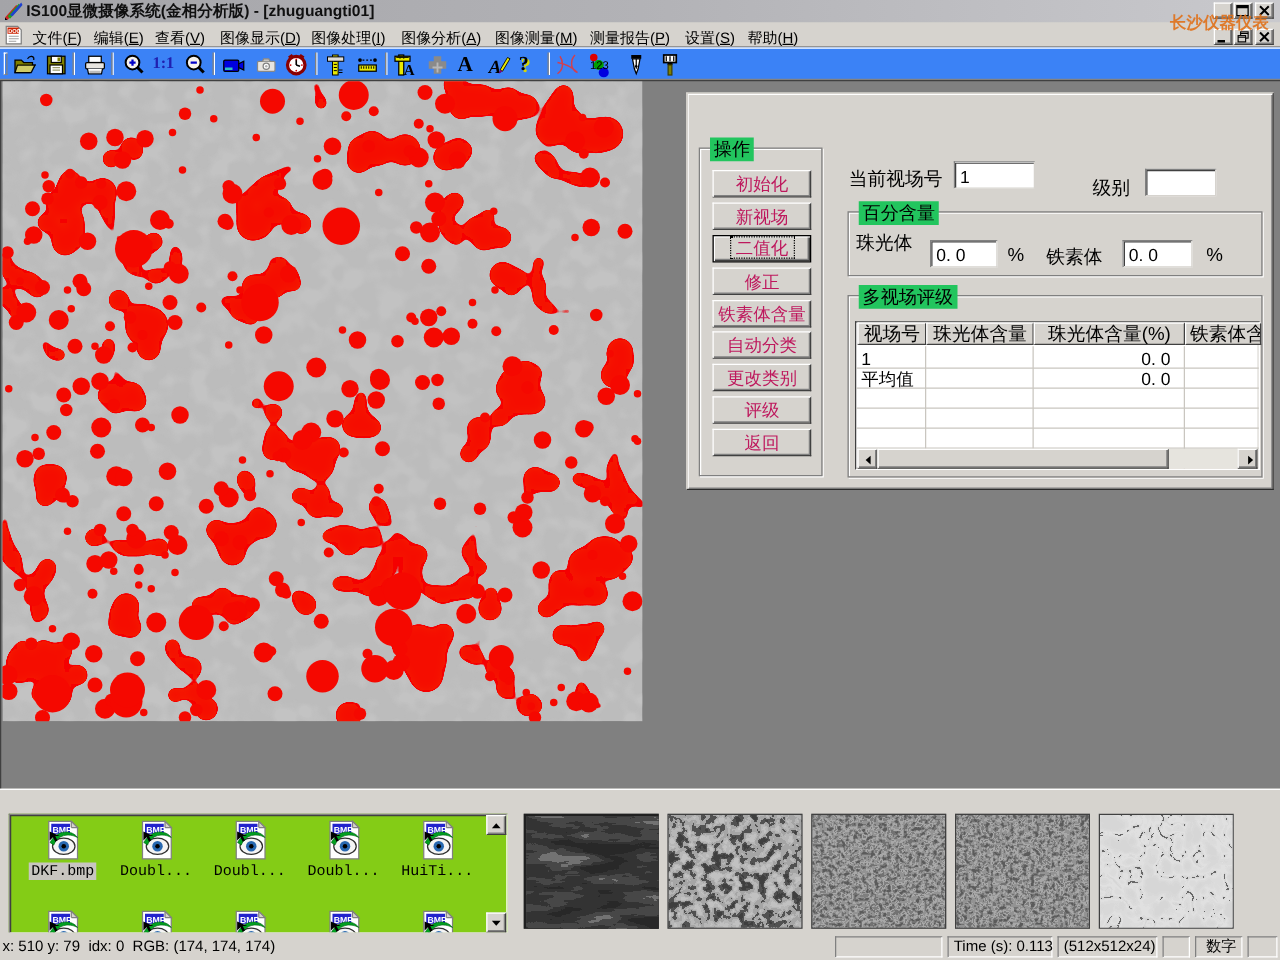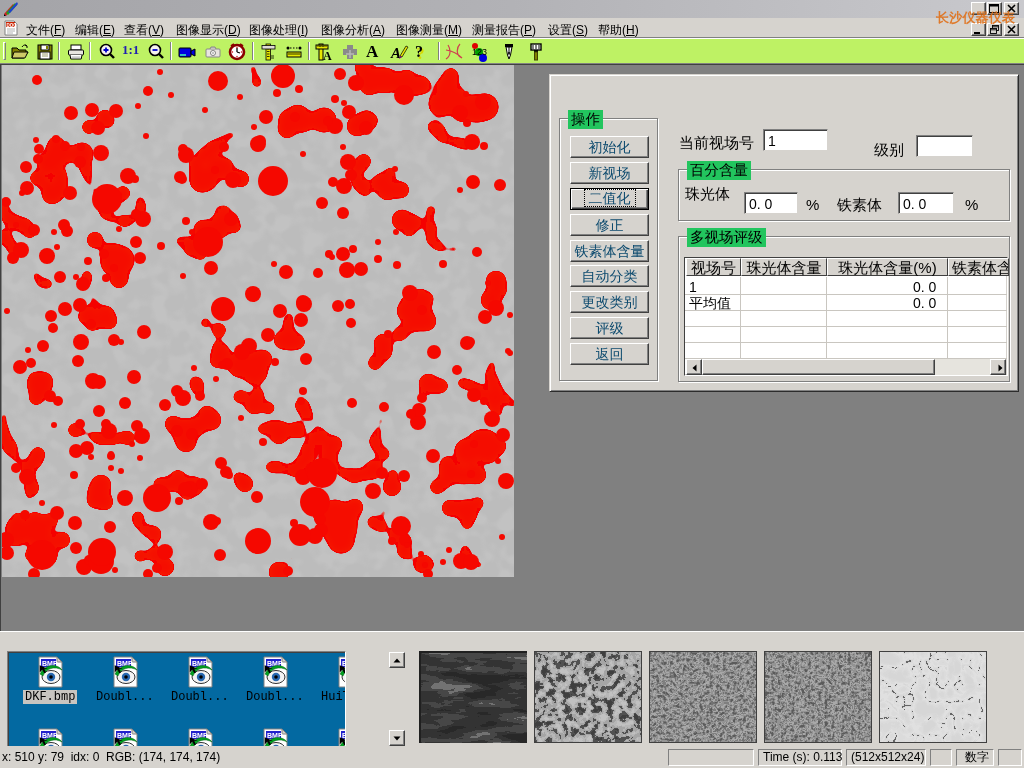--- a/index.html
+++ b/index.html
@@ -91,6 +91,7 @@
 <path d="M6 15 L15 5 L16 7 L8 16 Z" fill="#2040d0" transform="translate(-1,-4)"></path>
 <path d="M1 13 L1 15 L3 15 Z" fill="#000"></path>
     </svg>
+    <div class="txt" style="margin-left:21px">IS100显微摄像系统(金相分析版) - [zhuguangti01]</div>
   </div>
 <div class="capbtn abs" style="left:971px;top:2px"></div>
 <div class="capbtn abs" style="left:987px;top:2px"><svg width="13" height="11" viewBox="0 0 13 11">

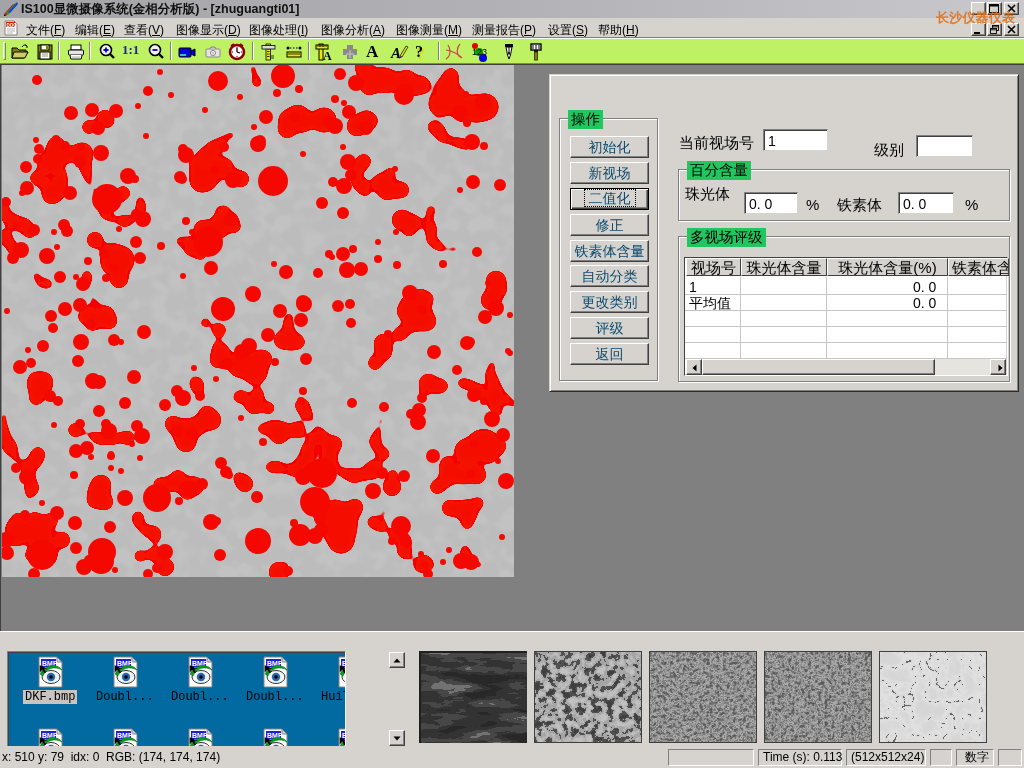--- a/index.html
+++ b/index.html
@@ -18,7 +18,7 @@
 #menubar span.mi{position:absolute;top:4px;white-space:nowrap}
 u{text-decoration:underline}
 
-#toolbar{left:0;top:38px;width:1024px;height:26px;background:#bef264;
+#toolbar{left:0;top:38px;width:1024px;height:26px;background:#3b82f6;
  border-top:1px solid #fff;border-bottom:1px solid #828282}
 .tsep{position:absolute;top:3px;width:2px;height:18px;
  border-left:1px solid #808080;border-right:1px solid #fff}

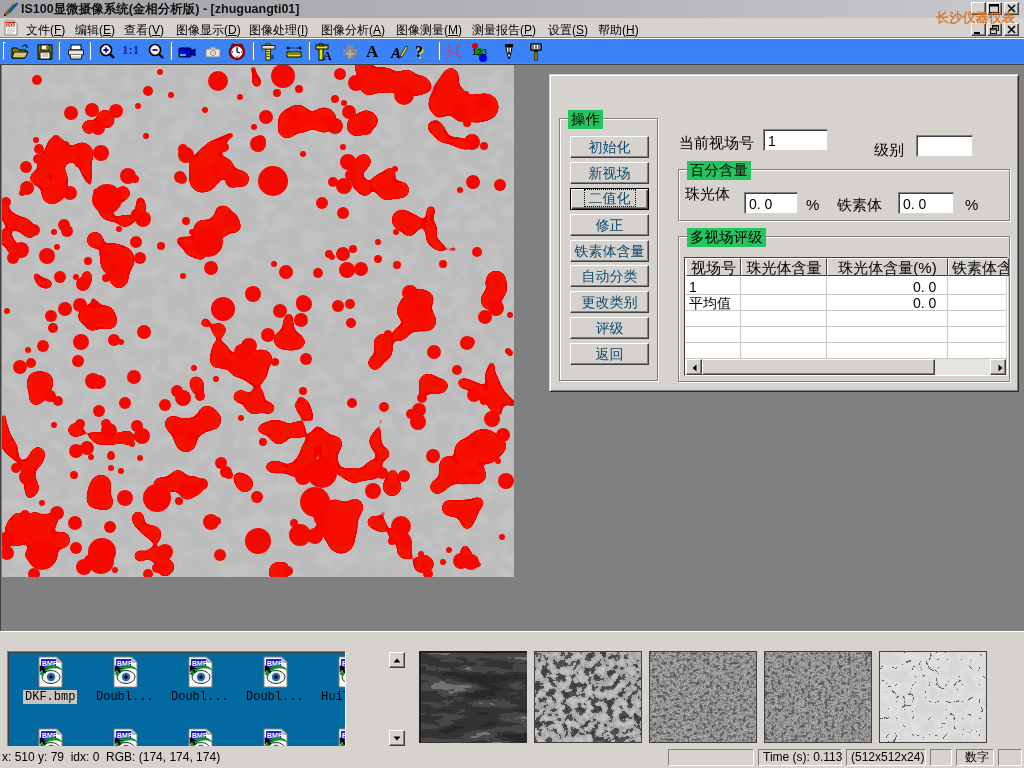--- a/index.html
+++ b/index.html
@@ -45,7 +45,7 @@
 .opbtn{position:absolute;left:20px;width:79px;height:22px;background:#d6d3ce;
  border-top:1px solid #fff;border-left:1px solid #fff;border-right:1px solid #404040;
  border-bottom:1px solid #404040;box-shadow:inset -1px -1px 0 #808080;
- font-size:14px;text-align:center;line-height:20px;color:#0c4a6e}
+ font-size:14px;text-align:center;line-height:20px;color:#be185d}
 .tbox{position:absolute;background:#fff;border-top:1px solid #808080;border-left:1px solid #808080;
  border-right:1px solid #d6d3ce;border-bottom:1px solid #d6d3ce;
  box-shadow:inset 1px 1px 0 #404040,inset -1px -1px 0 #fff;

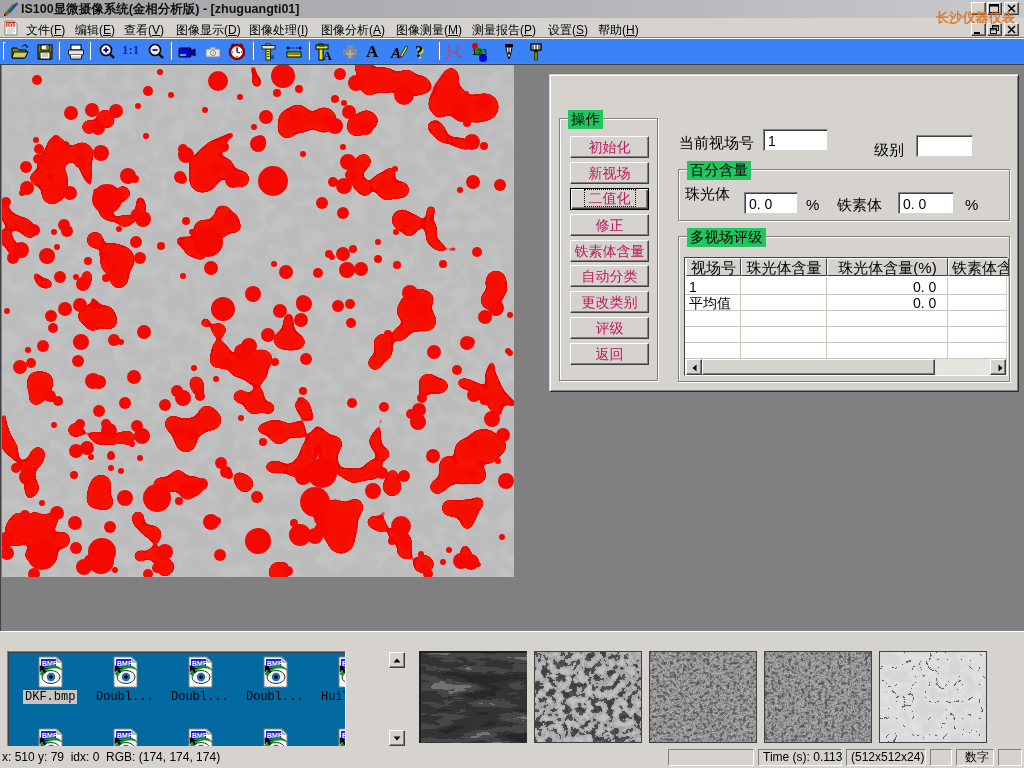--- a/index.html
+++ b/index.html
@@ -69,7 +69,7 @@
 
 #bottom{left:0;top:631px;width:1024px;height:115px;background:#d6d3ce;
  border-top:1px solid #fff}
-#filebox{position:absolute;left:7px;top:19px;width:339px;height:96px;background:#0369a1;
+#filebox{position:absolute;left:7px;top:19px;width:399px;height:96px;background:#84cc16;
  border-top:1px solid #808080;border-left:1px solid #808080;
  border-right:1px solid #fff;border-bottom:1px solid #fff;
  box-shadow:inset 1px 1px 0 #404040;overflow:hidden}

